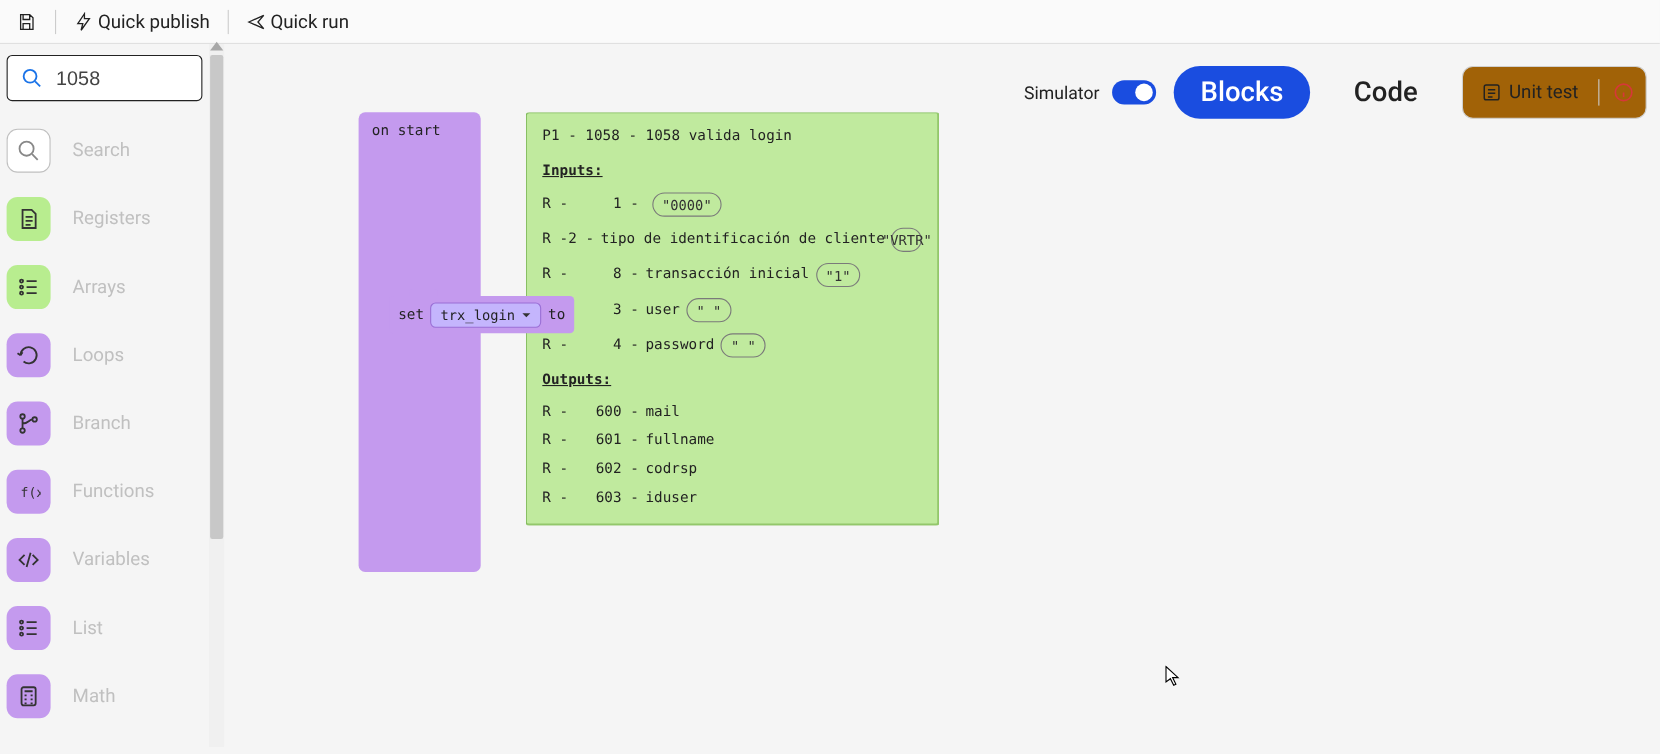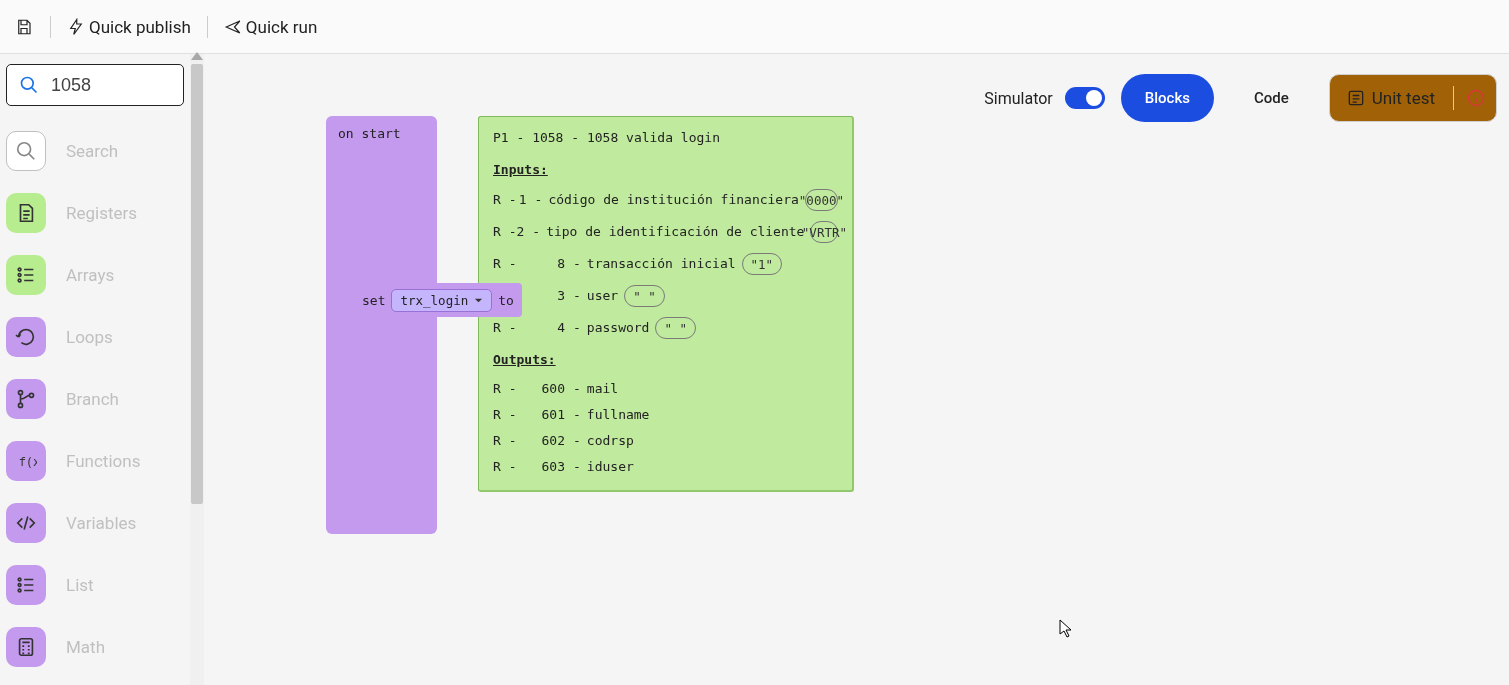--- a/index.html
+++ b/index.html
@@ -8,7 +8,7 @@
   .toolbar {
     display: flex;
     align-items: center;
-    height: 54px;
+    height: 40px;
     padding: 0 8px;
     gap: 6px;
     border-bottom: 1px solid #e0e0e0;

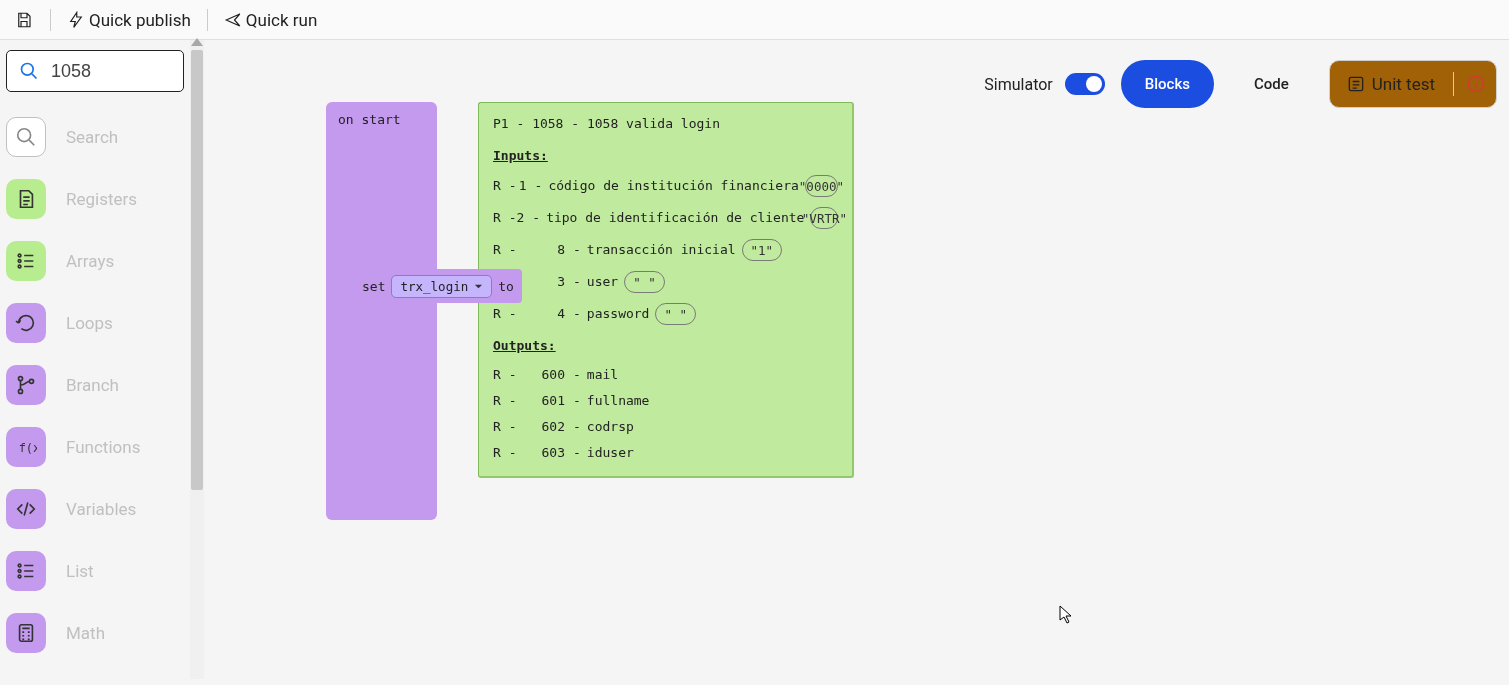--- a/index.html
+++ b/index.html
@@ -117,7 +117,7 @@
     height: 48px;
     border-radius: 24px;
     padding: 0 24px;
-    font-size: 15px;
+    font-size: 25px;
     font-weight: 500;
     display: inline-flex;
     align-items: center;

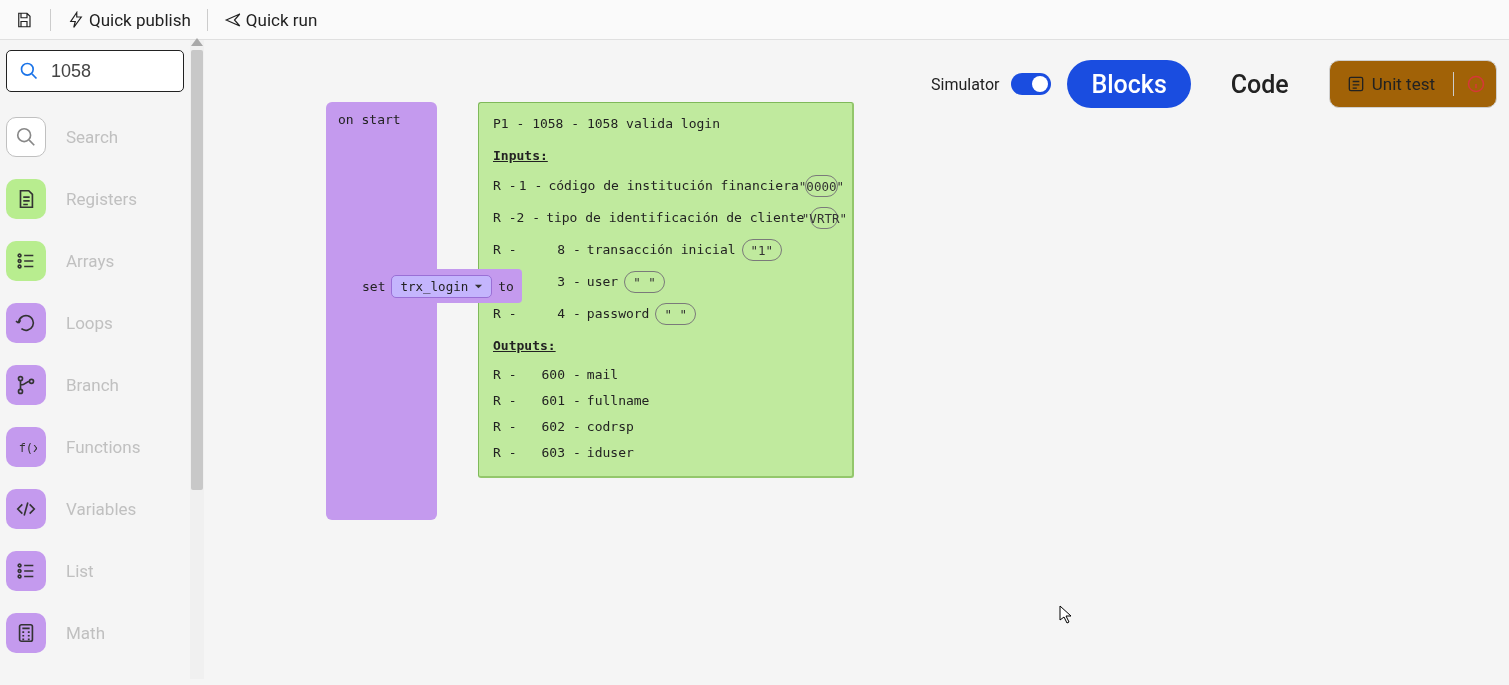--- a/index.html
+++ b/index.html
@@ -442,7 +442,6 @@
           <span class="r">R -</span>
           <span class="n">1</span>
           <span class="sep">-</span>
-          <span class="desc">código de institución financiera</span>
           <span class="val-pill">"0000"</span>
         </div>
         <div class="io-row">

